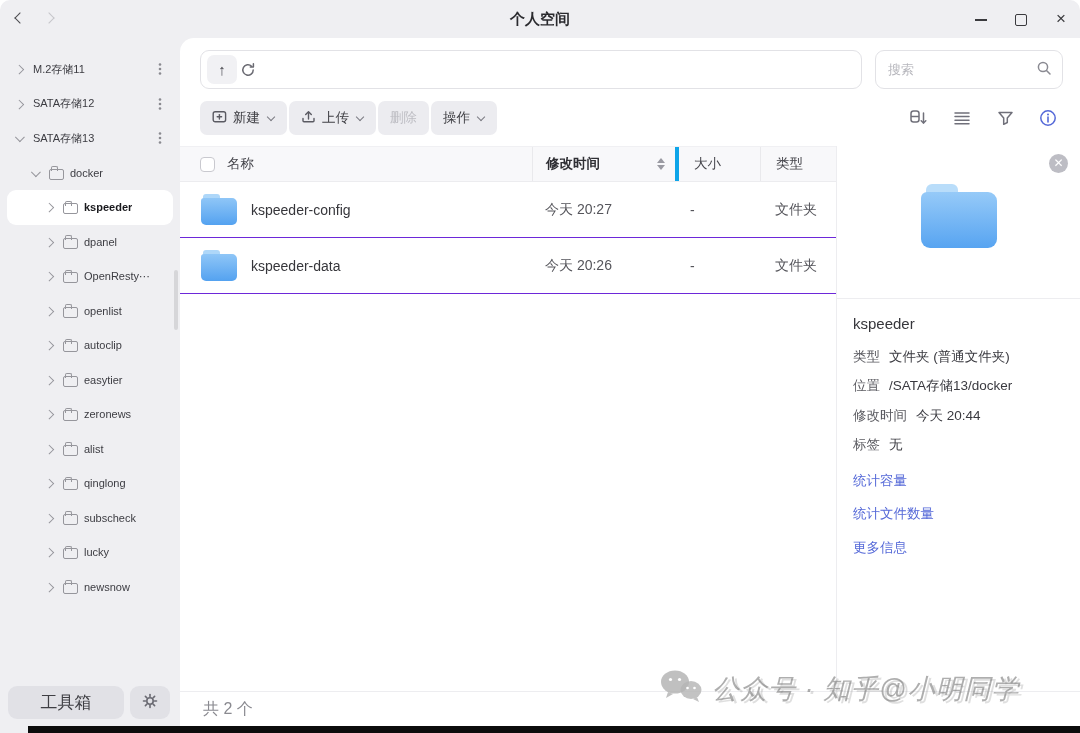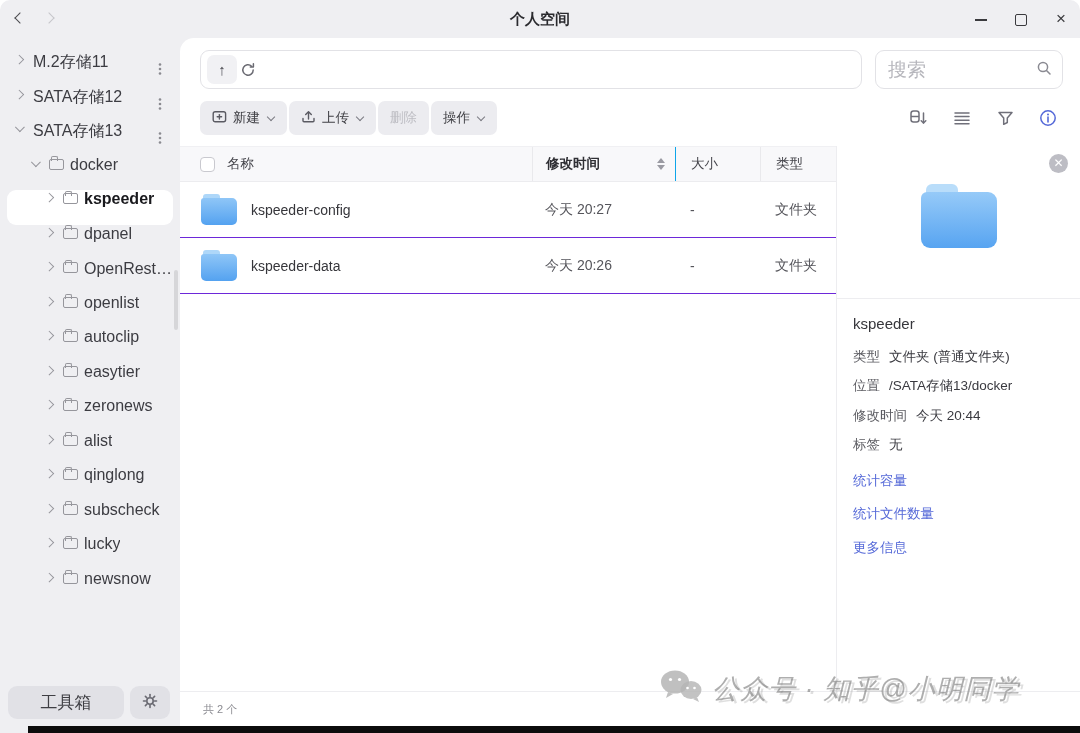--- a/index.html
+++ b/index.html
@@ -25,7 +25,7 @@
   
   .sidebar { position:absolute; left:0; top:38px; width:180px; height:688px; background:#efeff2; }
   .tree { position:absolute; left:0; top:14px; width:180px; height:660px; overflow:hidden; }
-  .srow { height:34.5px; display:flex; align-items:flex-start; font-size:16px; color:#3c3c42; cursor:pointer; position:relative; }
+  .srow { height:34.5px; display:flex; align-items:center; font-size:11px; color:#3c3c42; cursor:pointer; position:relative; }
   .srow.lvl0 { padding-left:14px; }
   .srow.lvl1 { padding-left:30px; }
   .srow.lvl2 { padding-left:44px; }

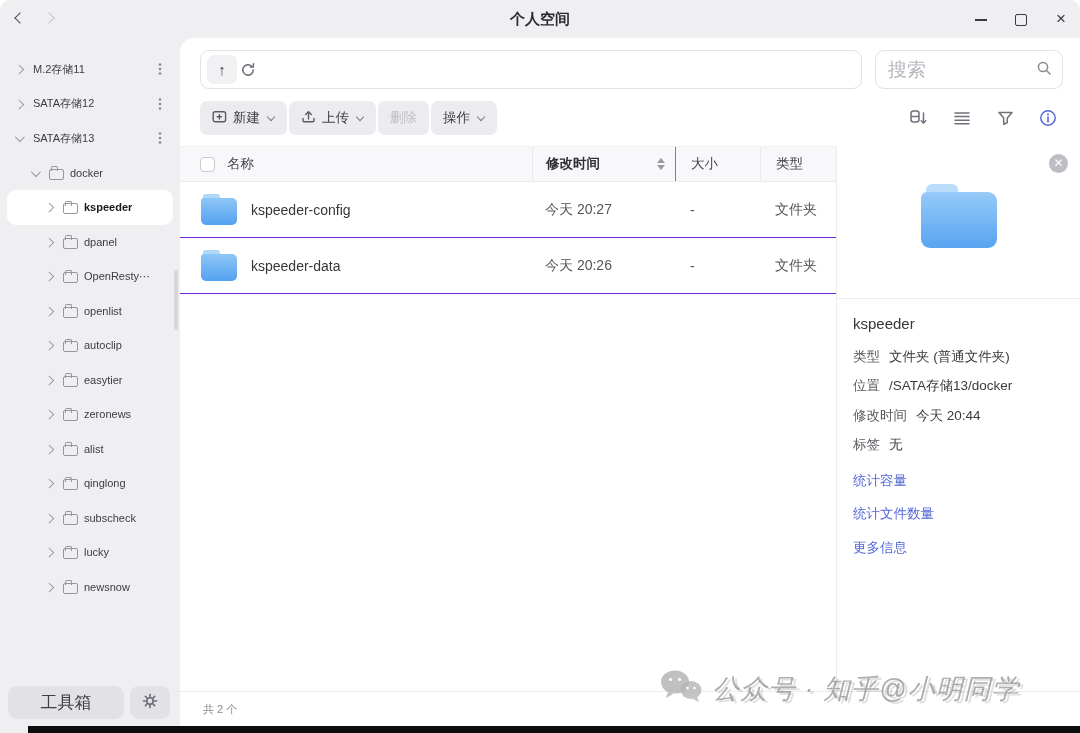--- a/index.html
+++ b/index.html
@@ -54,7 +54,7 @@
   .path-text { margin-left:13px; font-size:14px; color:#3b3b40; flex:1; white-space:nowrap; overflow:hidden; }
   .refresh-btn { width:22px; height:22px; display:flex; align-items:center; justify-content:center; cursor:pointer; }
   .search-box { position:absolute; left:695px; top:0; width:188px; height:39px; border:1px solid #e2e2e6; border-radius:9px; background:#fff; display:flex; align-items:center; padding:0 10px 0 12px; }
-  .search-box input { border:none; outline:none; flex:1; font-size:19px; color:#15803d; font-family:inherit; background:transparent; min-width:0; }
+  .search-box input { border:none; outline:none; flex:1; font-size:13px; color:#15803d; font-family:inherit; background:transparent; min-width:0; }
   .search-box input::placeholder { color:#b6b6bc; }
 
   .toolbar { position:absolute; left:0; top:62px; width:900px; height:36px; display:flex; align-items:center; padding:0 16px 0 20px; }

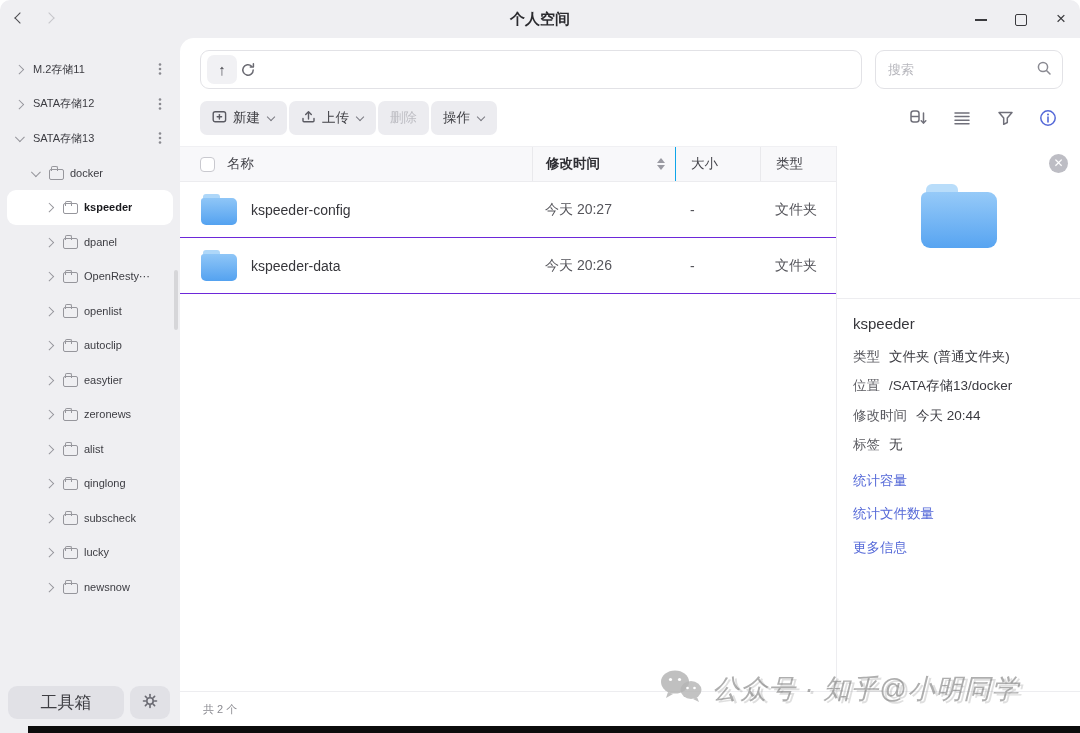--- a/index.html
+++ b/index.html
@@ -72,7 +72,7 @@
   .th { display:flex; align-items:center; position:relative; height:100%; }
   .th-name { width:352px; padding-left:20px; gap:12px; }
   .th-time { width:143px; padding-left:13px; border-left:1px solid #e9e9ec; font-weight:700; color:#2f2f34; }
-  .th-size { width:85px; padding-left:15px; border-left:1px solid #0ea5e9; }
+  .th-size { width:85px; padding-left:15px; border-left:4px solid #0ea5e9; }
   .th-type { width:76px; padding-left:15px; border-left:1px solid #e9e9ec; }
   .cbx { width:15px; height:15px; border:1.5px solid #c9c9cf; border-radius:4px; background:#fff; cursor:pointer; }
   .sort-arrows { margin-left:auto; margin-right:10px; display:flex; flex-direction:column; gap:2px; cursor:pointer; }

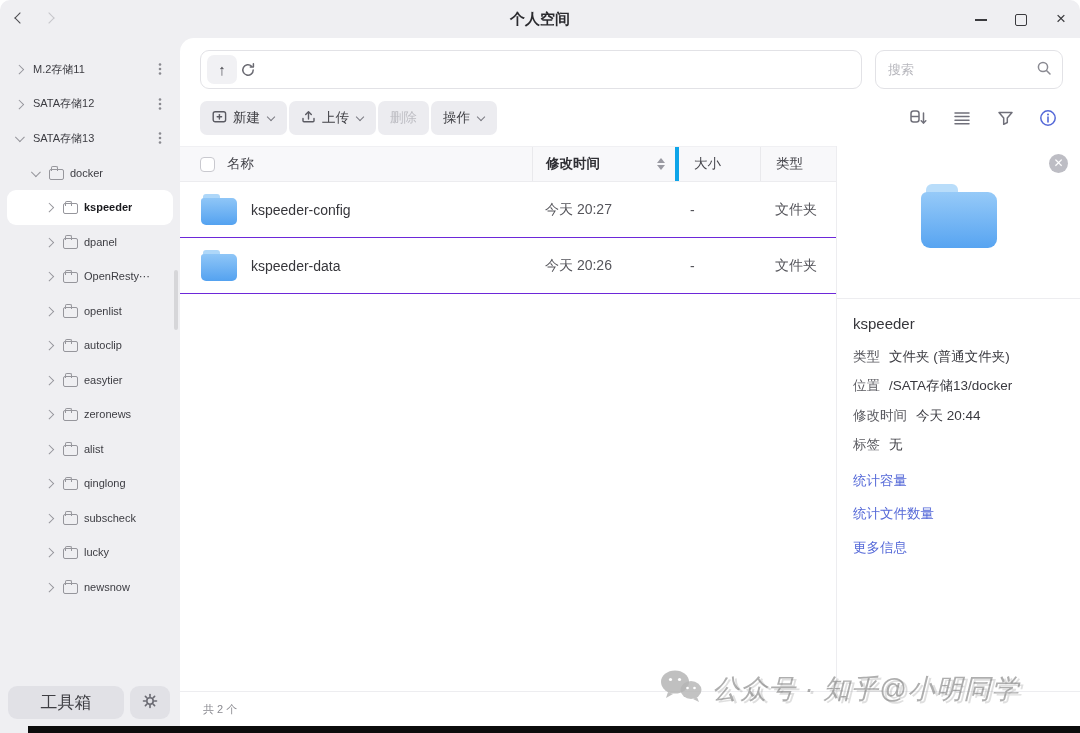--- a/index.html
+++ b/index.html
@@ -91,7 +91,7 @@
 
   
   .statusbar { position:absolute; left:0; bottom:0; width:900px; height:35px; border-top:1px solid #ededf0; background:#fff; display:flex; align-items:center; }
-  .status-count { padding-left:23px; font-size:11px; color:#8a8a90; }
+  .status-count { padding-left:23px; font-size:16px; color:#8a8a90; }
 
   
   .detail-pane { position:absolute; left:656px; top:108px; width:244px; height:545px; border-left:1px solid #ededf0; background:#fff; }

